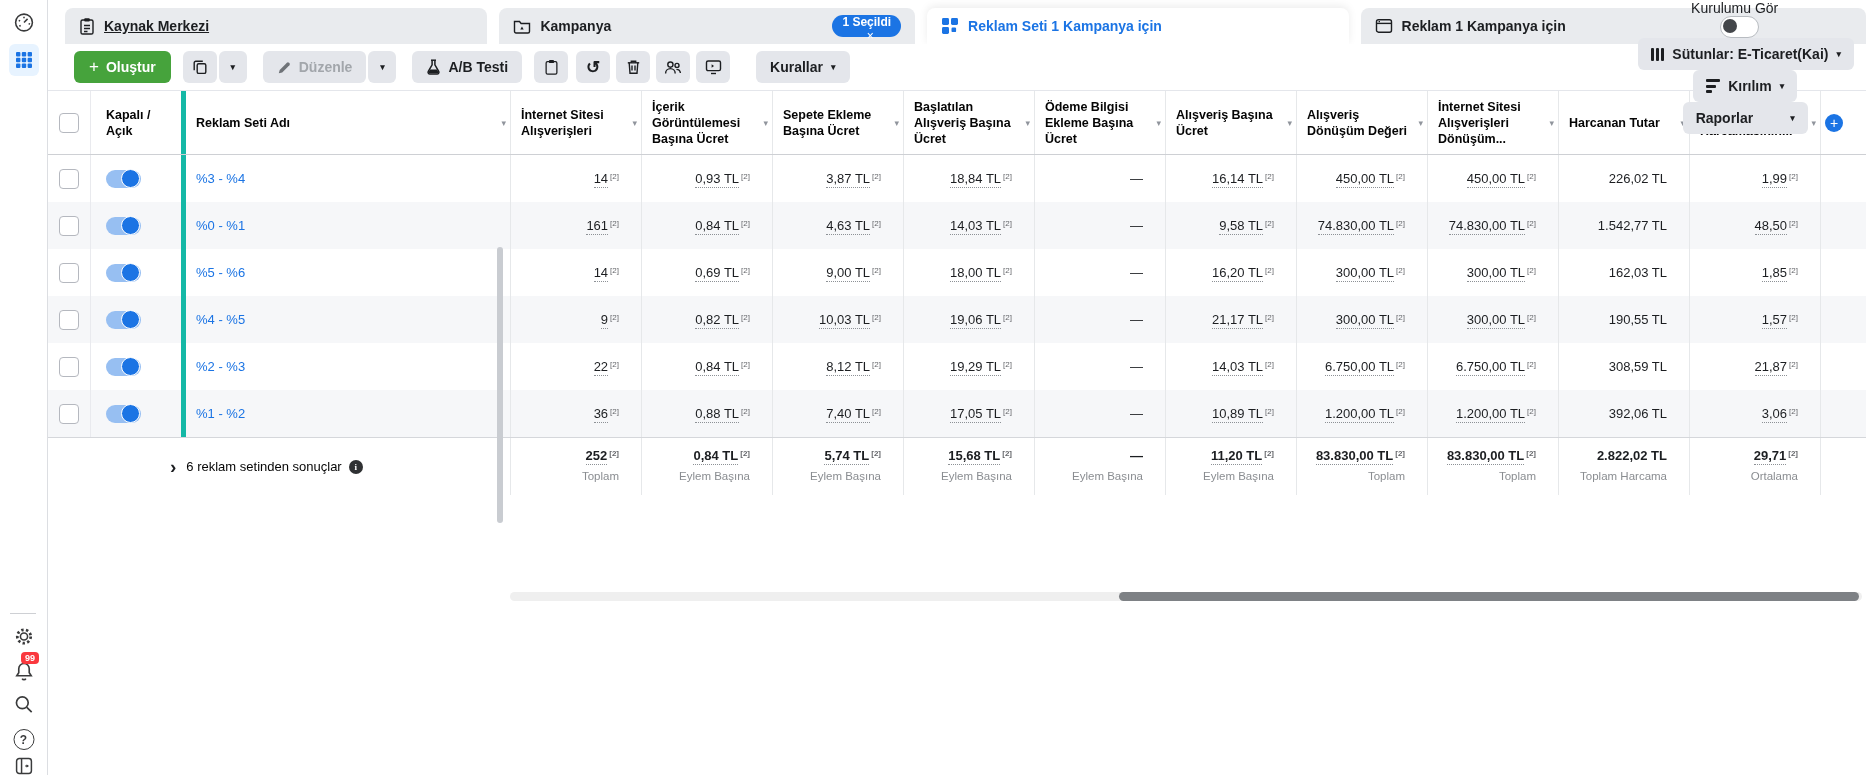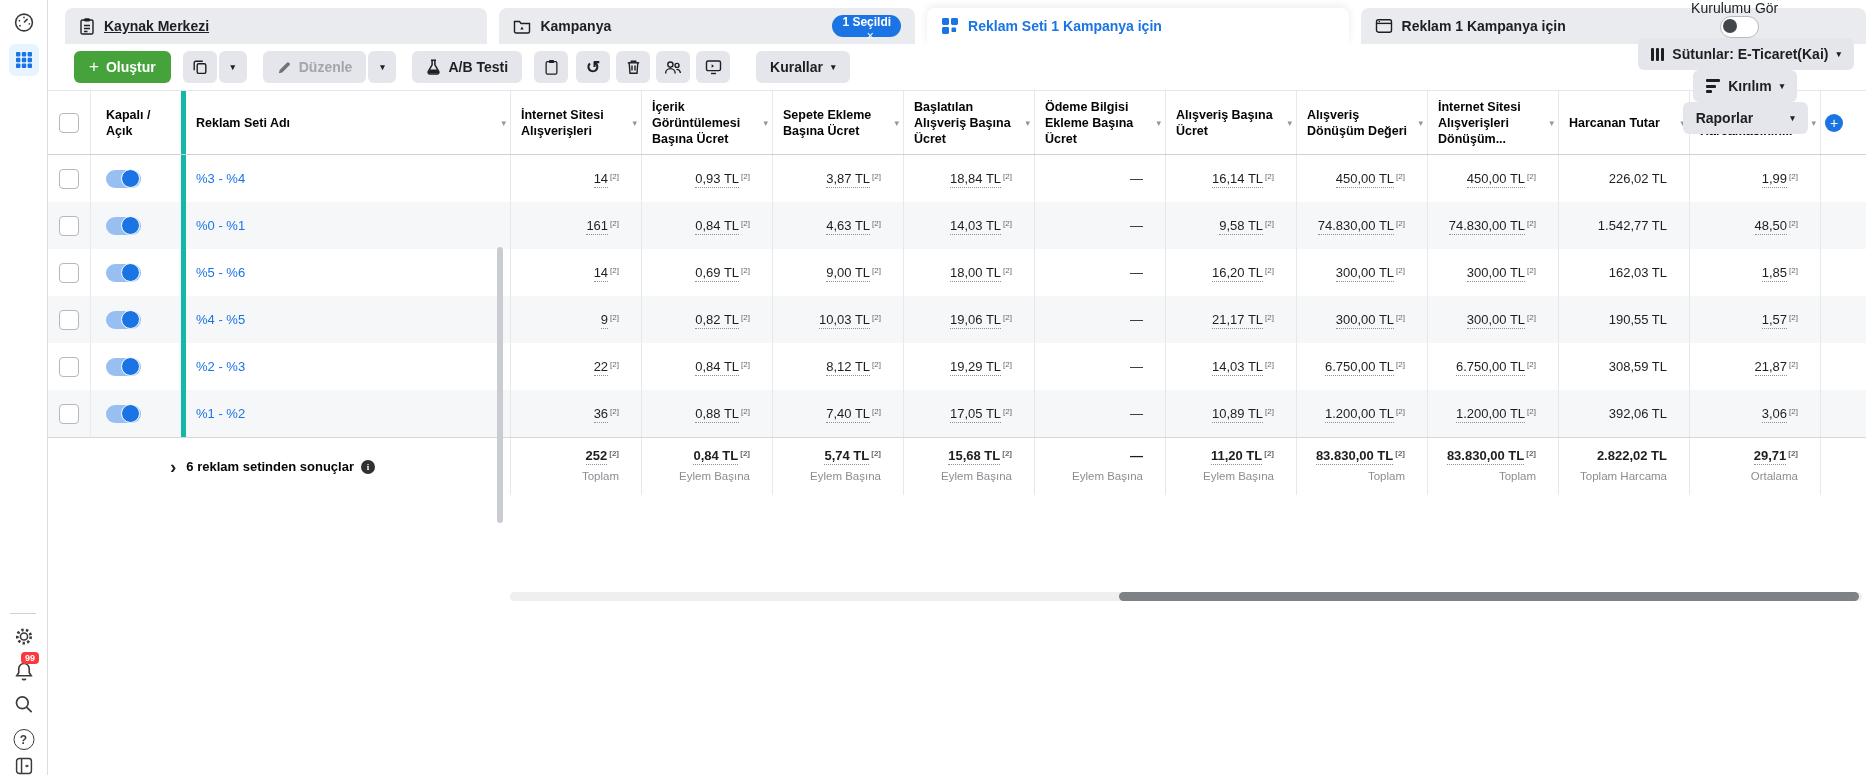--- a/index.html
+++ b/index.html
@@ -74,7 +74,7 @@
   .srow{display:flex;height:57px;background:#fff;border-top:1px solid #d5d7db;}
   .s-label{width:462px;display:flex;align-items:center;padding-left:122px;box-sizing:border-box;}
   .chev{font-size:19px;font-weight:700;color:#1c1e21;margin-right:10px;cursor:pointer;line-height:1;}
-  .s-text{font-size:13px;font-weight:700;color:#050505;text-align:center;}
+  .s-text{font-size:13px;font-weight:400;color:#050505;text-align:center;}
   .info-i{width:14px;height:14px;border-radius:50%;background:#2f3133;color:#fff;font-size:9px;font-weight:700;
           display:inline-flex;align-items:center;justify-content:center;margin-left:7px;font-family:"Liberation Serif",serif;}
   .sval{font-weight:700;justify-content:flex-start;padding-top:10px;}

